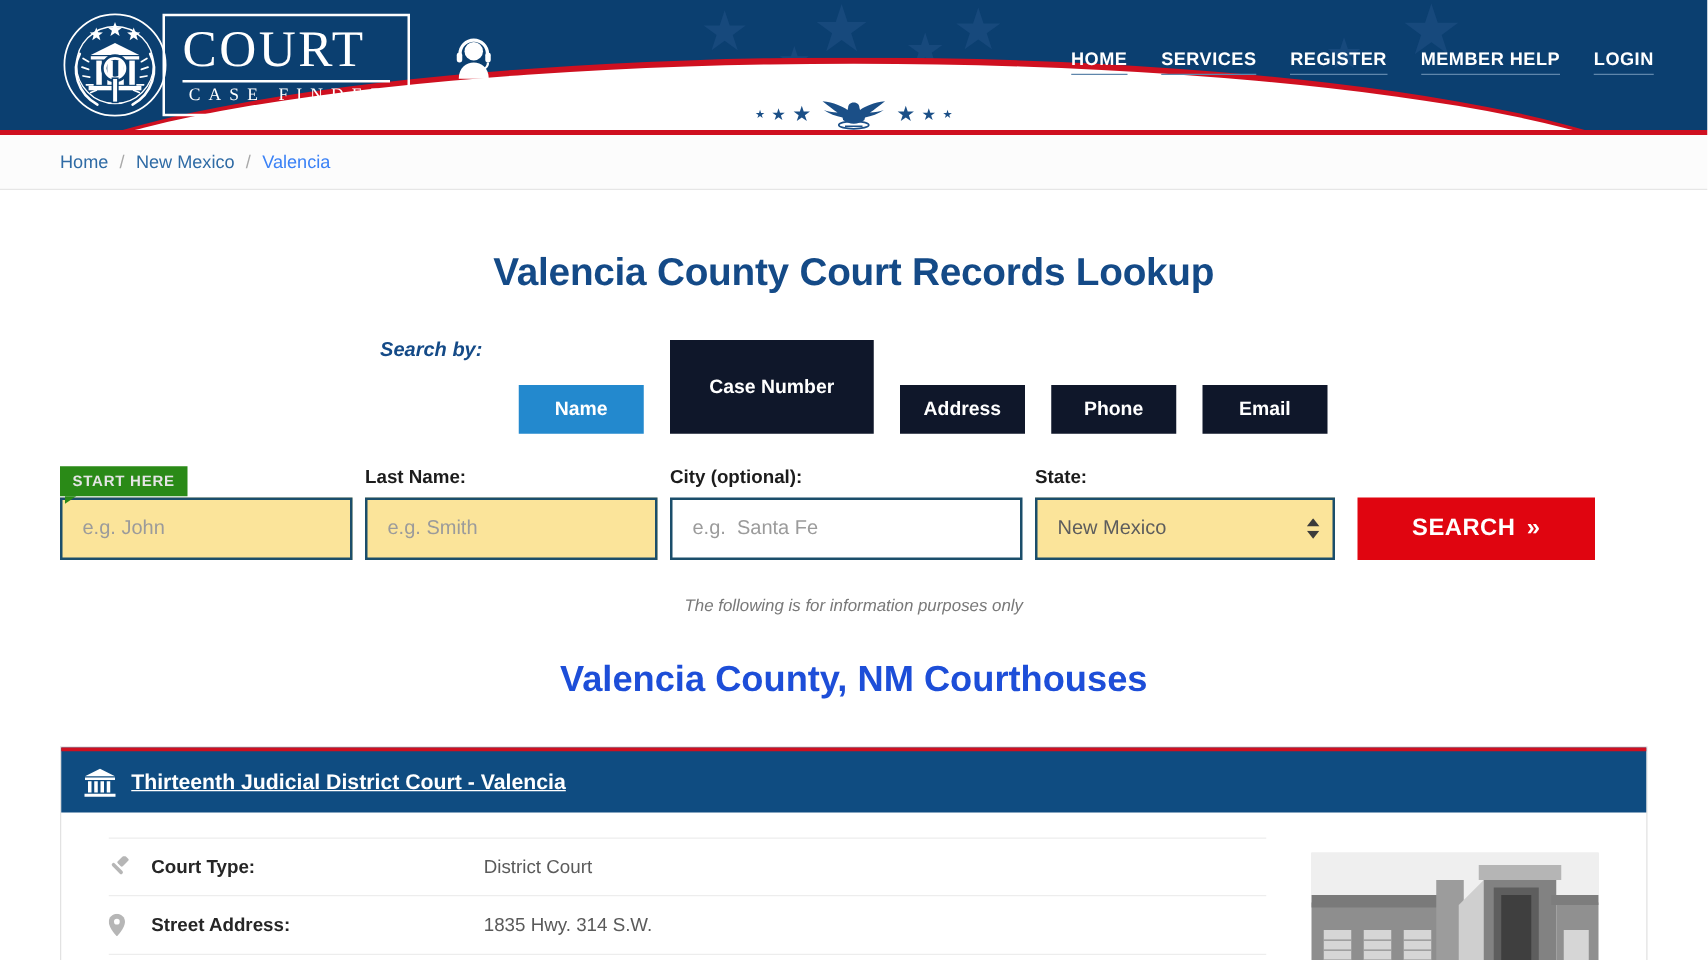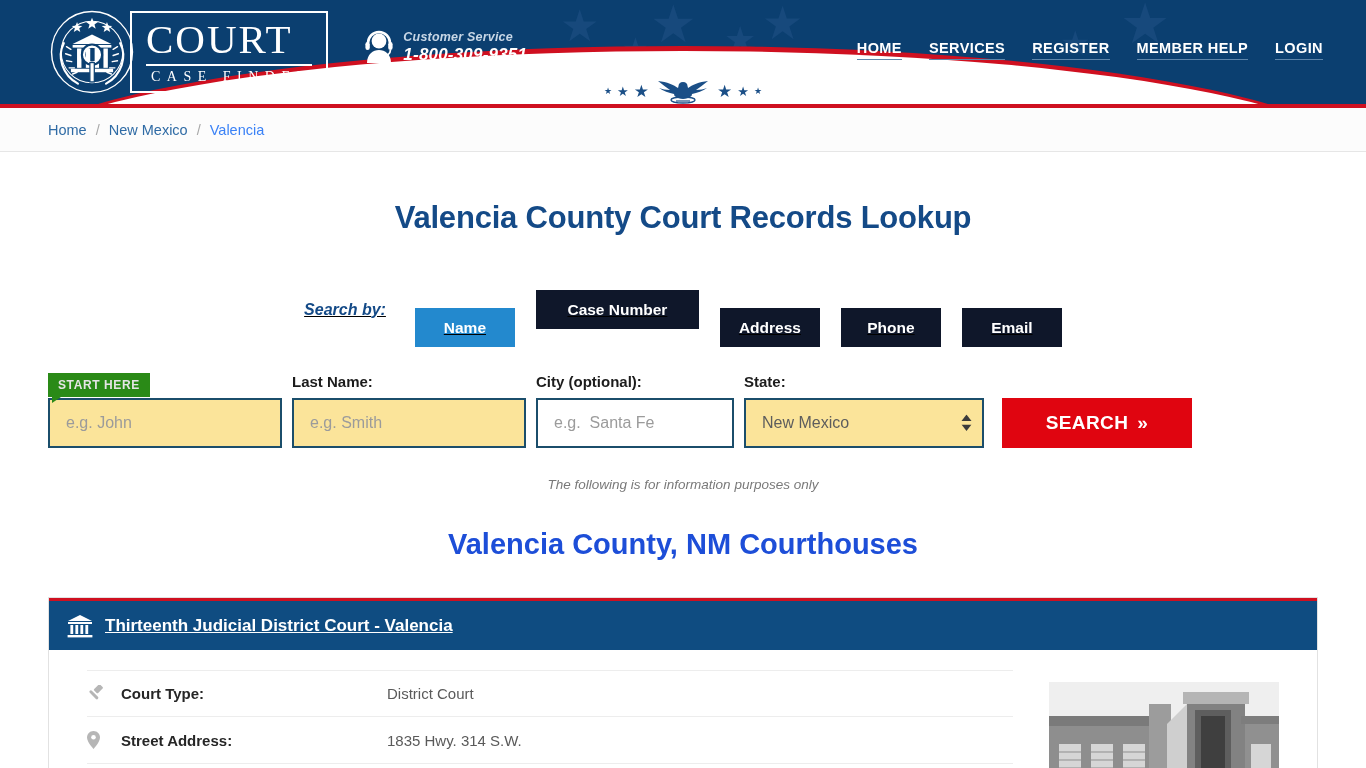--- a/index.html
+++ b/index.html
@@ -310,10 +310,6 @@
         <rect x="24.2" y="12" width="4.4" height="8" rx="2.2" fill="#ffffff"></rect>
         <path d="M26.4 20 C26.4 24 23 25.6 20 25.6" fill="none" stroke="#ffffff" stroke-width="1.8"></path>
       </svg>
-      <div class="cs-text">
-        <div class="cs-label">Customer Service</div>
-        <div class="cs-phone">1-800-309-9351</div>
-      </div>
     </div>
 
     <nav class="main-nav">

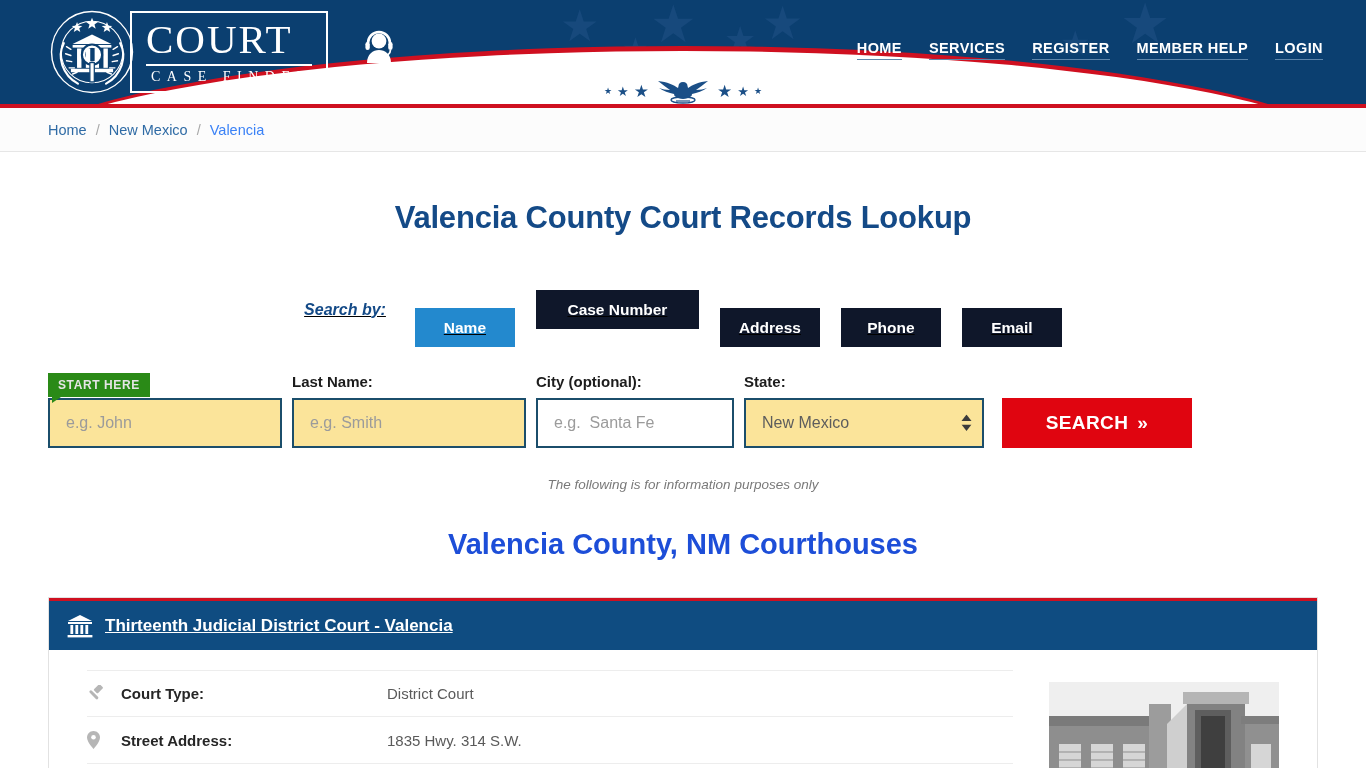--- a/index.html
+++ b/index.html
@@ -121,8 +121,8 @@
 
   
   .searchby-row {
-    display: flex; align-items: center; justify-content: center;
-    gap: 21px; margin-top: 36px; text-decoration: underline;
+    display: flex; justify-content: center;
+    gap: 21px; margin-top: 36px;
   }
   .searchby-label {
     color: #144a87; font-size: 16px; font-weight: bold;

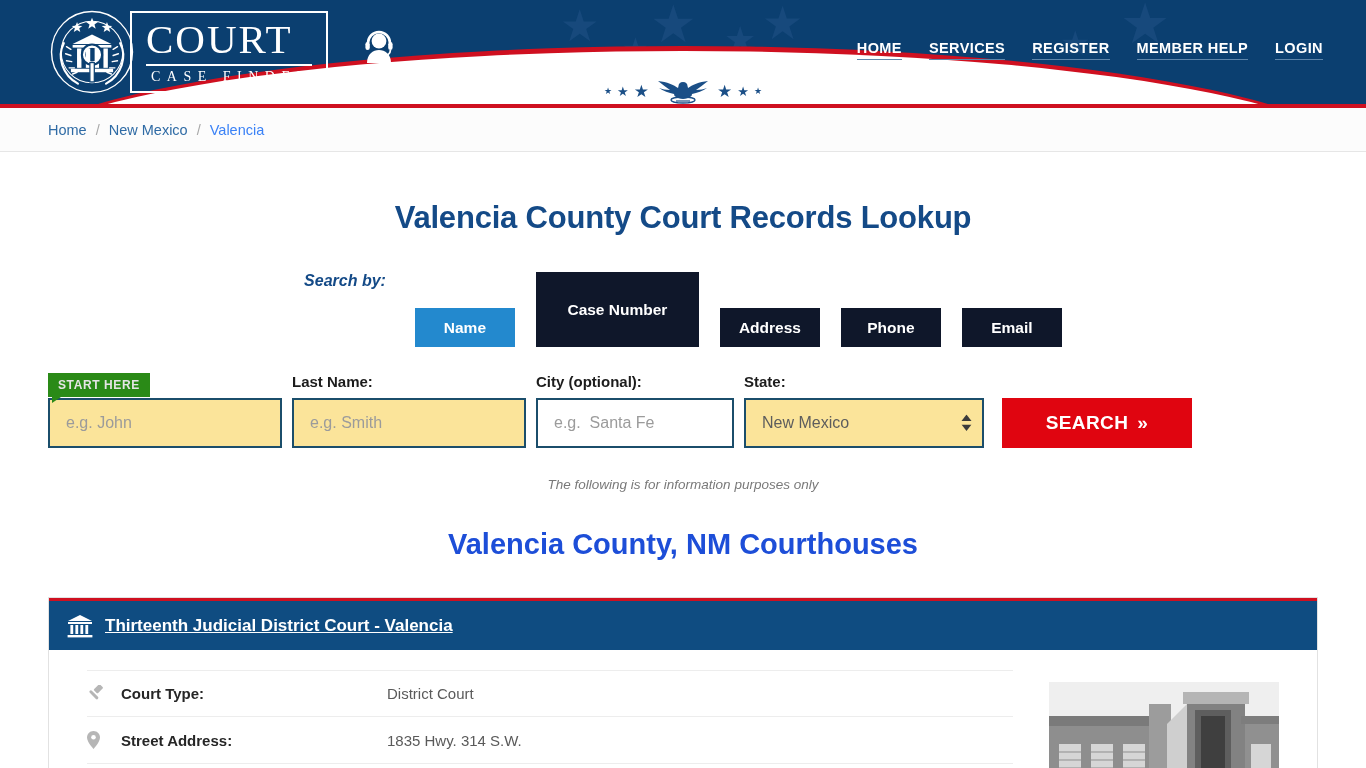--- a/index.html
+++ b/index.html
@@ -170,7 +170,7 @@
   .input::placeholder { color: #9b9b9b; opacity: 1; }
   .fw-first { width: 234px; }
   .fw-last  { width: 234px; }
-  .fw-city  { width: 198px; }
+  .fw-city  { width: 282px; }
   .select-wrap { position: relative; }
   .select-wrap .input { width: 240px; padding-right: 34px; color: #5d5d5d; }
   .stepper {

